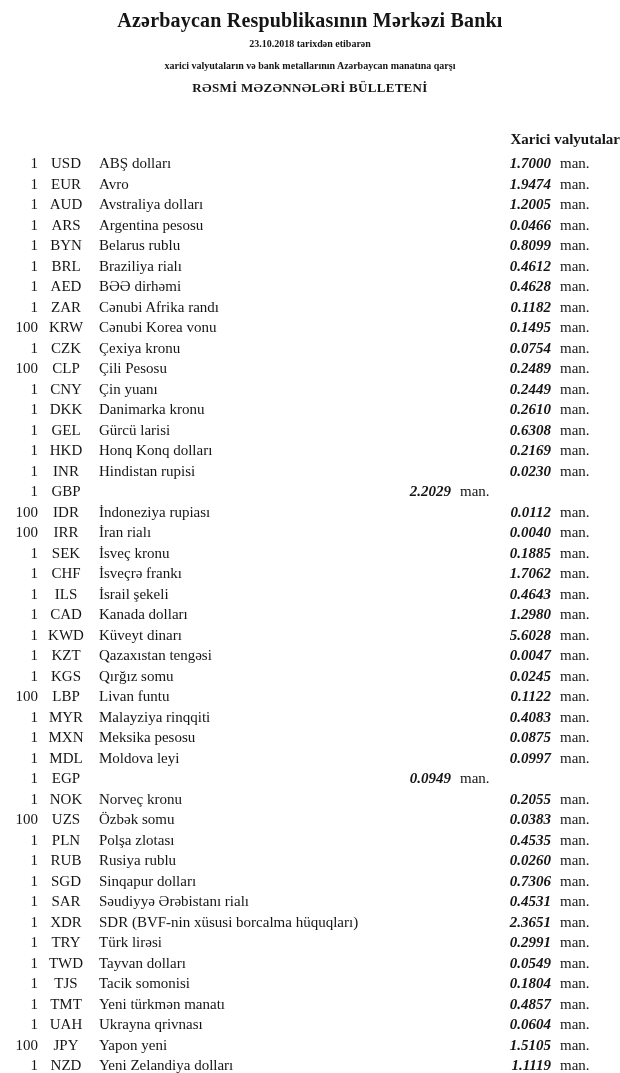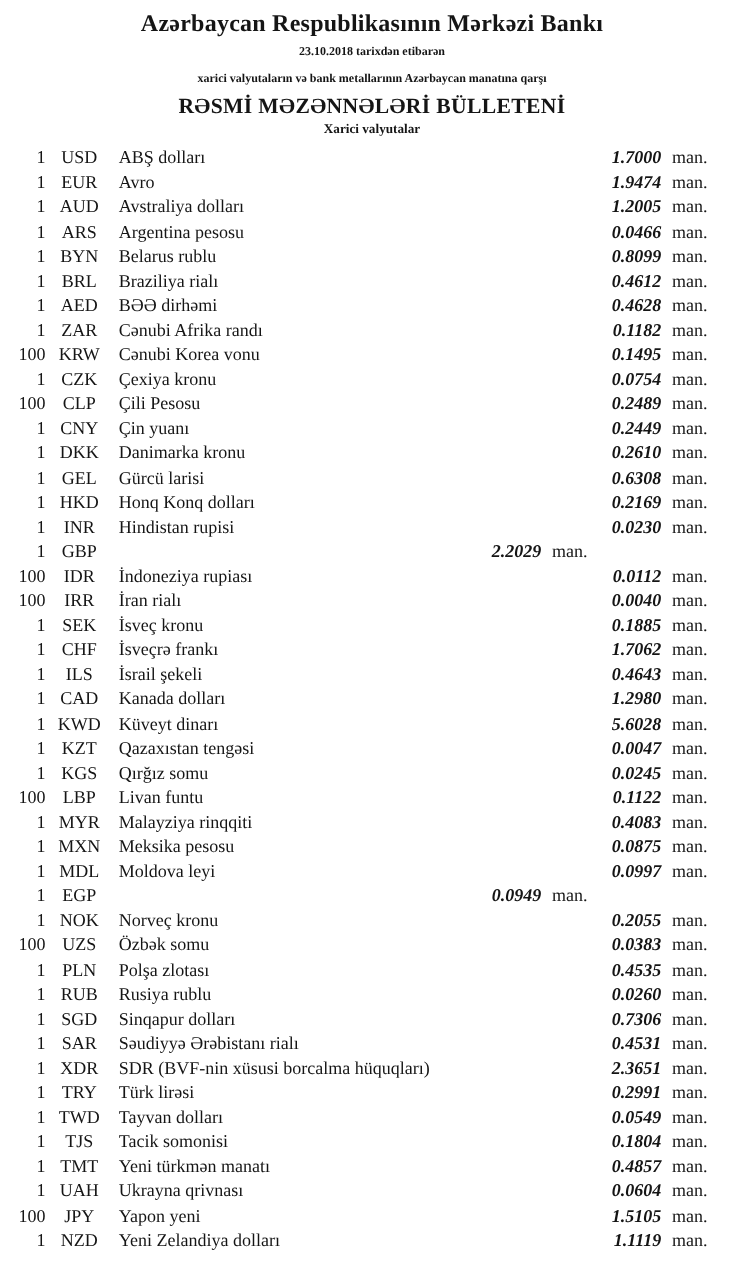--- a/index.html
+++ b/index.html
@@ -26,7 +26,7 @@
     line-height: 22px;
   }
   .bulletin-title {
-    font-size: 18px;
+    font-size: 13px;
     font-weight: bold;
     line-height: 22px;
     letter-spacing: 0.3px;

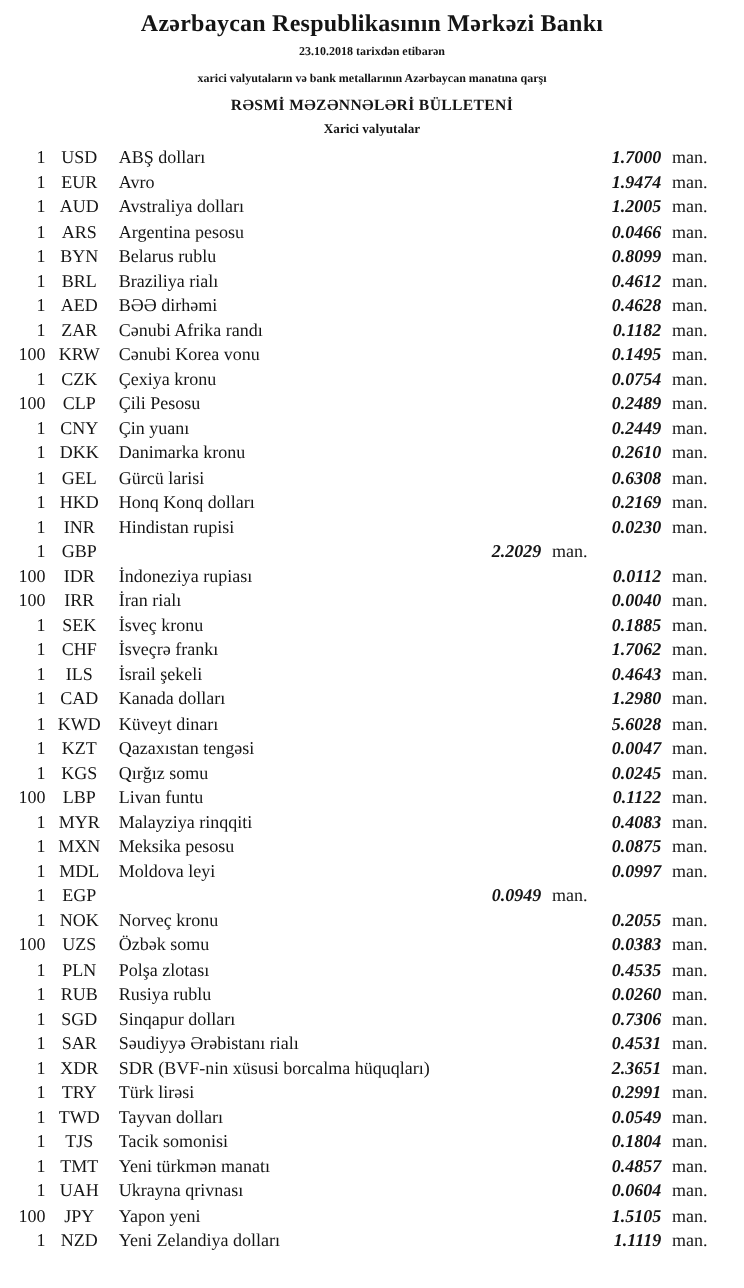--- a/index.html
+++ b/index.html
@@ -33,9 +33,10 @@
   }
 
   .section-title {
-    text-align: center;
-    font-size: 11px;
+    text-align: right;
+    font-size: 15px;
     font-weight: bold;
+    margin-top: 31px;
     line-height: 18px;
   }
 

